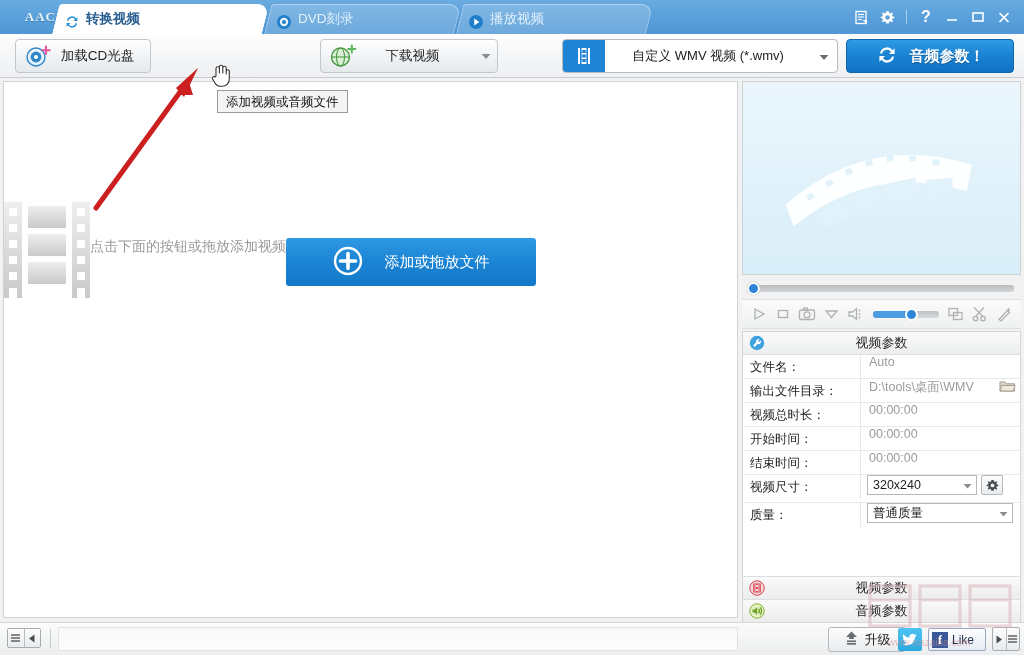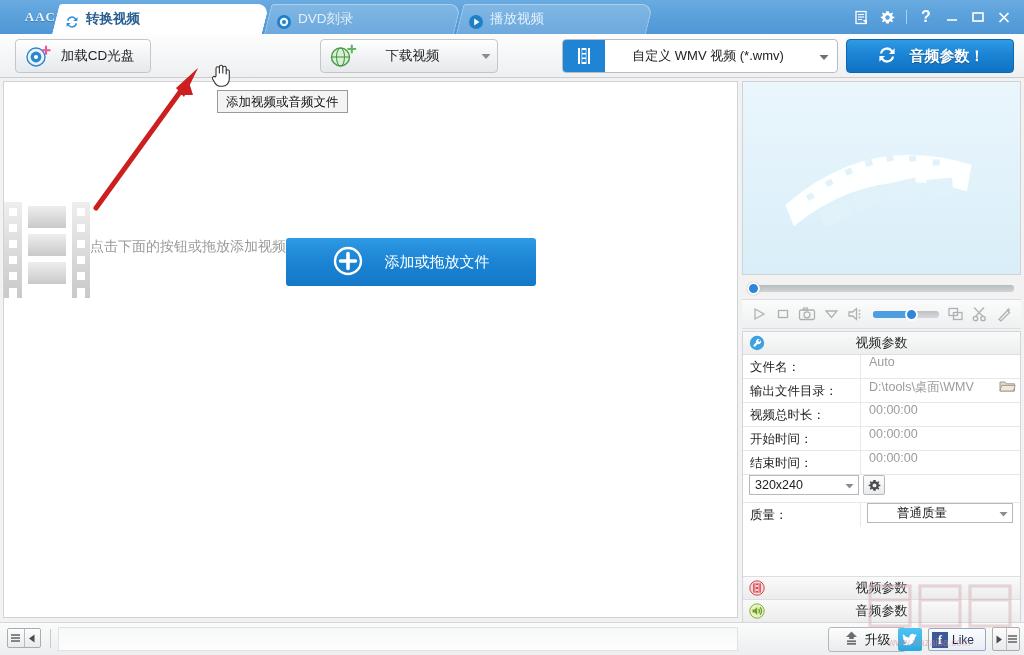--- a/index.html
+++ b/index.html
@@ -614,6 +614,7 @@
       </div>
 
       <div class="optrow" style="height:28px;">
+        <span class="optlabel">视频尺寸：</span>
         <span class="optsel" style="width:110px;">
           <span class="selval">320x240</span>
           <span class="selcaret">

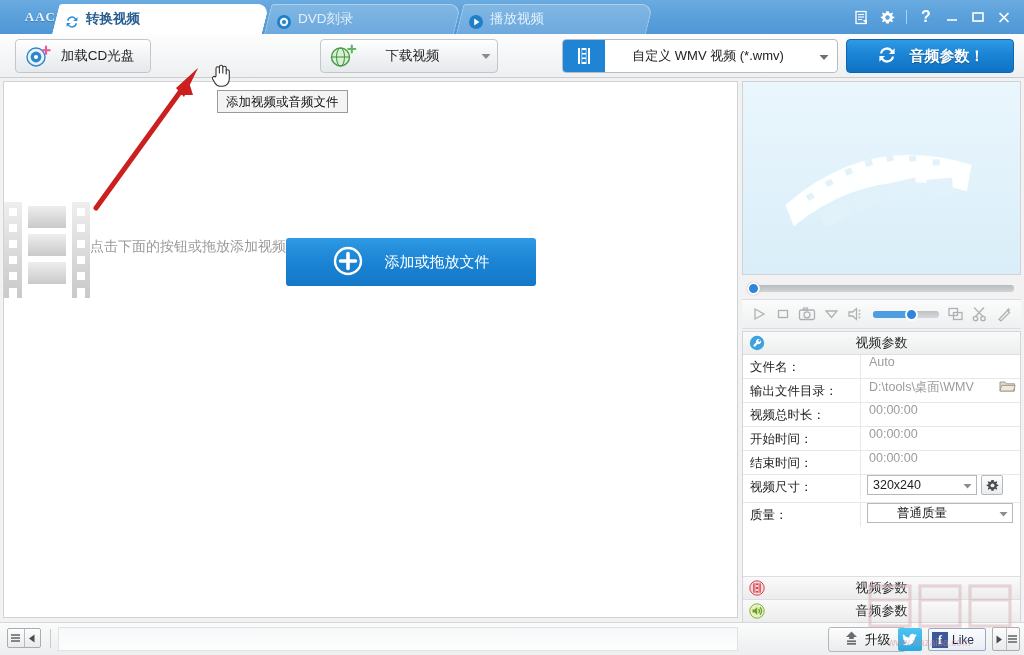--- a/index.html
+++ b/index.html
@@ -633,7 +633,7 @@
 
       <div class="optrow" style="height:28px;border-bottom:none;">
         <span class="optlabel">质量：</span>
-        <span class="optsel" style="width:146px;padding-left:24px;">
+        <span class="optsel" style="width:146px;">
           <span class="selval">普通质量</span>
           <span class="selcaret">
             <svg width="9" height="6" viewBox="0 0 9 6">

